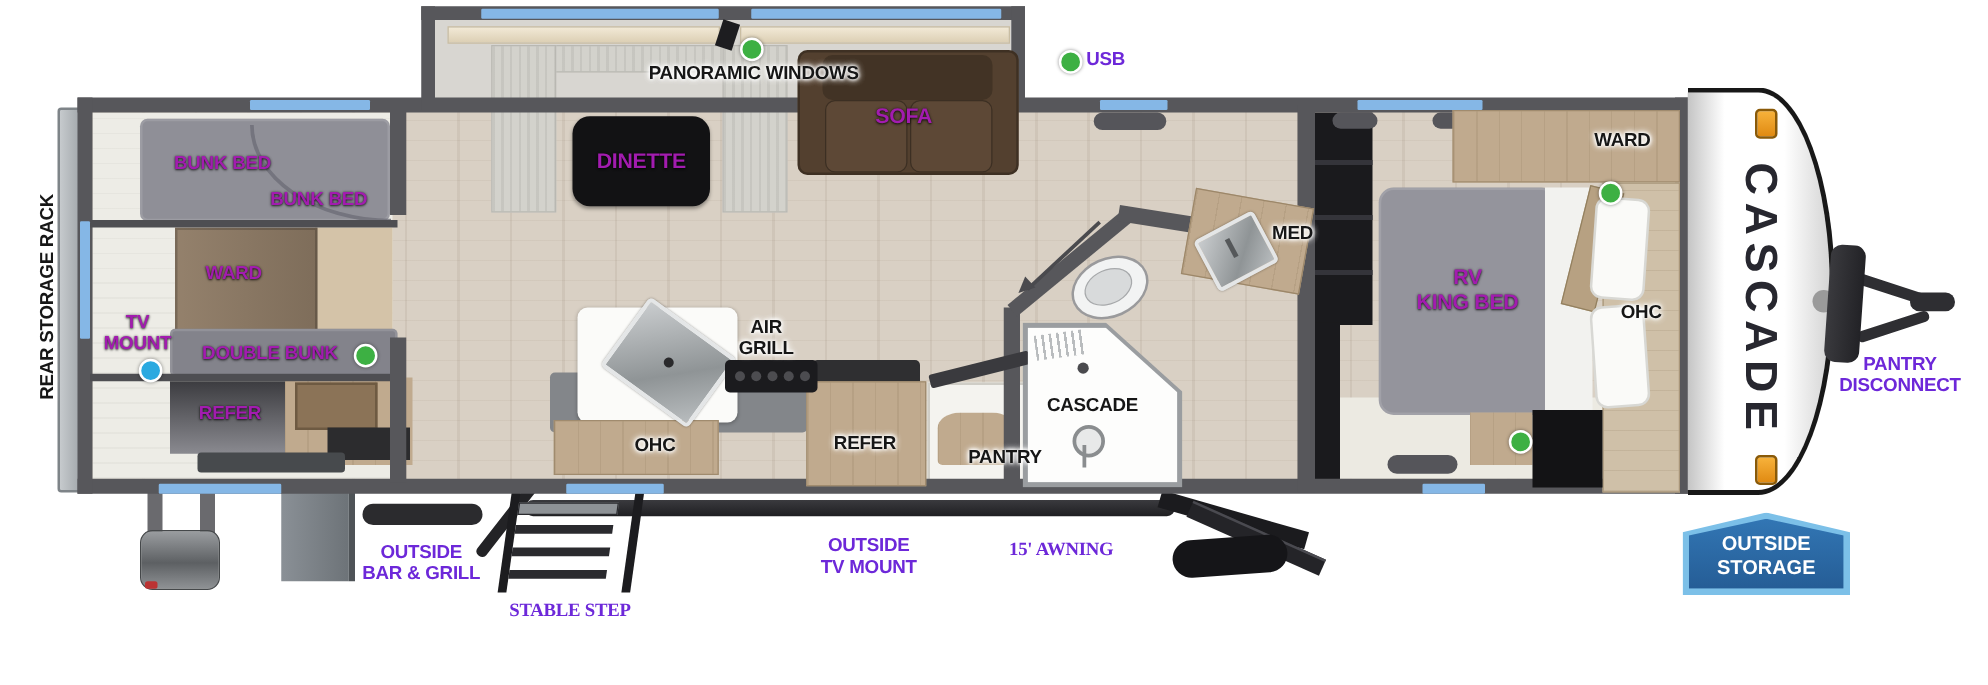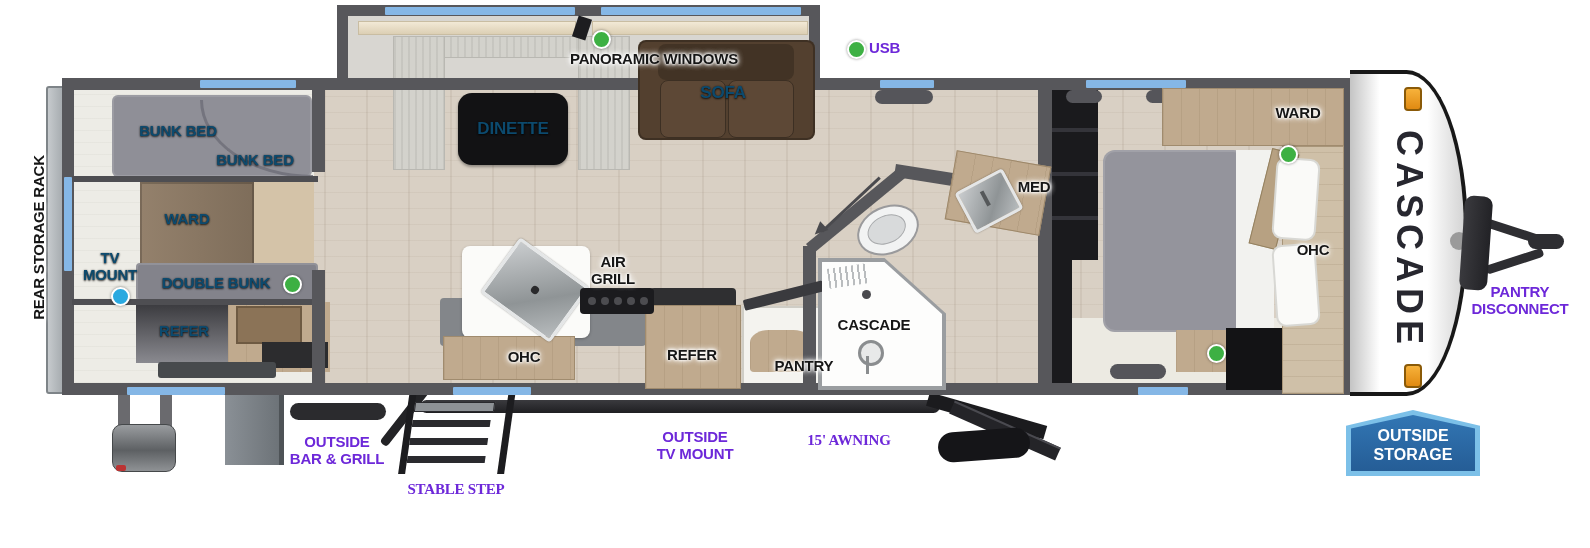--- a/index.html
+++ b/index.html
@@ -91,7 +91,7 @@
   <div class="wlbl" style="left:673px;top:84px;width:100px;font-size:17px;">SOFA</div>
 
   <div class="dot green" style="left:592px;top:30px;"></div>
-  <div class="lbl" style="left:468px;top:50px;width:270px;text-align:right;">PANORAMIC WINDOWS</div>
+  <div class="lbl" style="left:468px;top:50px;width:270px;">PANORAMIC WINDOWS</div>
 
   <div class="dot green" style="left:847px;top:40px;"></div>
   <div class="plain" style="left:869px;top:39px;">USB</div>

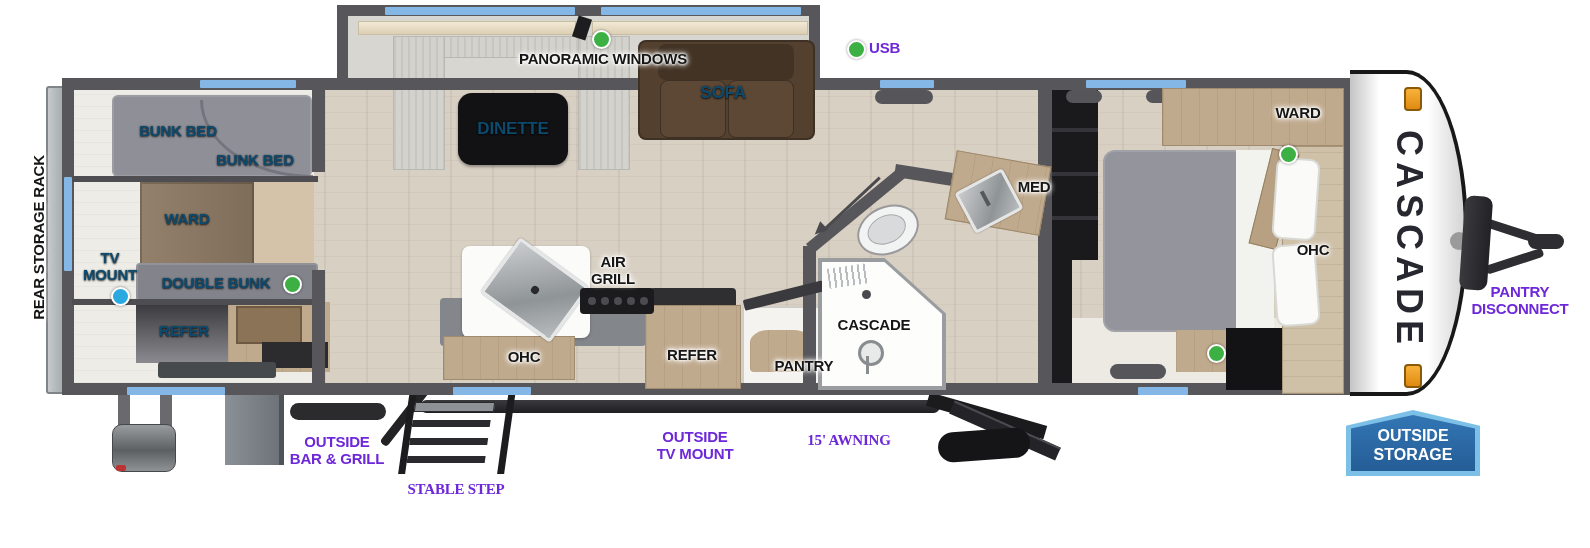--- a/index.html
+++ b/index.html
@@ -21,7 +21,7 @@
   .lbl{position:absolute;font-weight:700;color:#161616;letter-spacing:-.2px;
        text-shadow:0 0 3px #fff,0 0 3px #fff,0 0 6px #fff,0 0 6px #fff;
        font-size:15px;line-height:17px;text-align:center;z-index:20;white-space:nowrap;}
-  .wlbl{position:absolute;font-weight:700;color:#0c4a6e;letter-spacing:-.2px;
+  .wlbl{position:absolute;font-weight:700;color:#a21caf;letter-spacing:-.2px;
         text-shadow:0 1px 2px rgba(0,0,0,.75),0 0 2px rgba(0,0,0,.4);
         font-size:15px;line-height:17px;text-align:center;z-index:20;white-space:nowrap;}
   .plain{position:absolute;font-weight:700;color:#6d28d9;font-size:15px;line-height:17px;

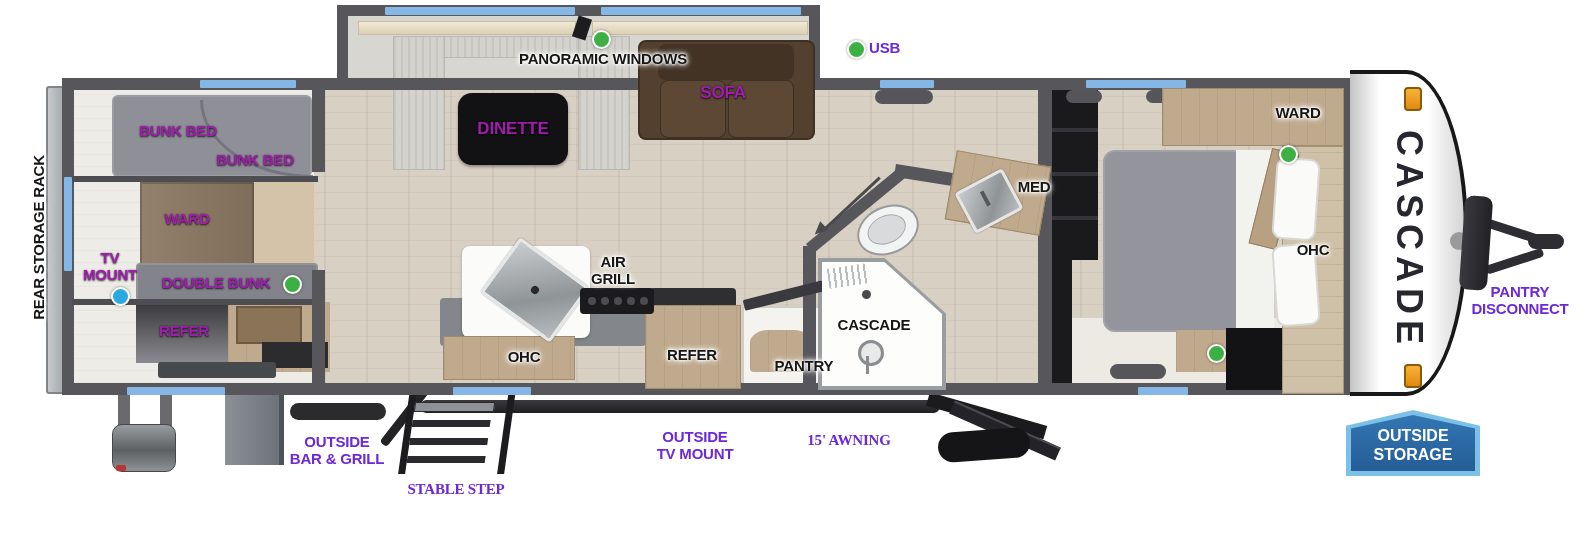--- a/index.html
+++ b/index.html
@@ -203,6 +203,10 @@
   <div class="abs" style="left:1236px;top:150px;width:38px;height:182px;background:#f2f2ef;z-index:5;"></div>
   <div class="abs" style="left:1274px;top:158px;width:40px;height:78px;background:#fafaf8;border:2px solid #d8d8d4;border-radius:10px;transform:rotate(4deg);z-index:6;"></div>
   <div class="abs" style="left:1274px;top:244px;width:40px;height:78px;background:#fafaf8;border:2px solid #d8d8d4;border-radius:10px;transform:rotate(-4deg);z-index:6;"></div>
+  <div class="wlbl" style="left:1103px;top:212px;width:142px;font-size:17px;line-height:20px;">
+     <span>RV</span><br>
+     <span>KING BED</span>
+  </div>
 
   <div class="abs wood" style="left:1176px;top:330px;width:50px;height:42px;z-index:5;"></div>
   <div class="abs" style="left:1226px;top:328px;width:56px;height:62px;background:#131315;z-index:5;"></div>

